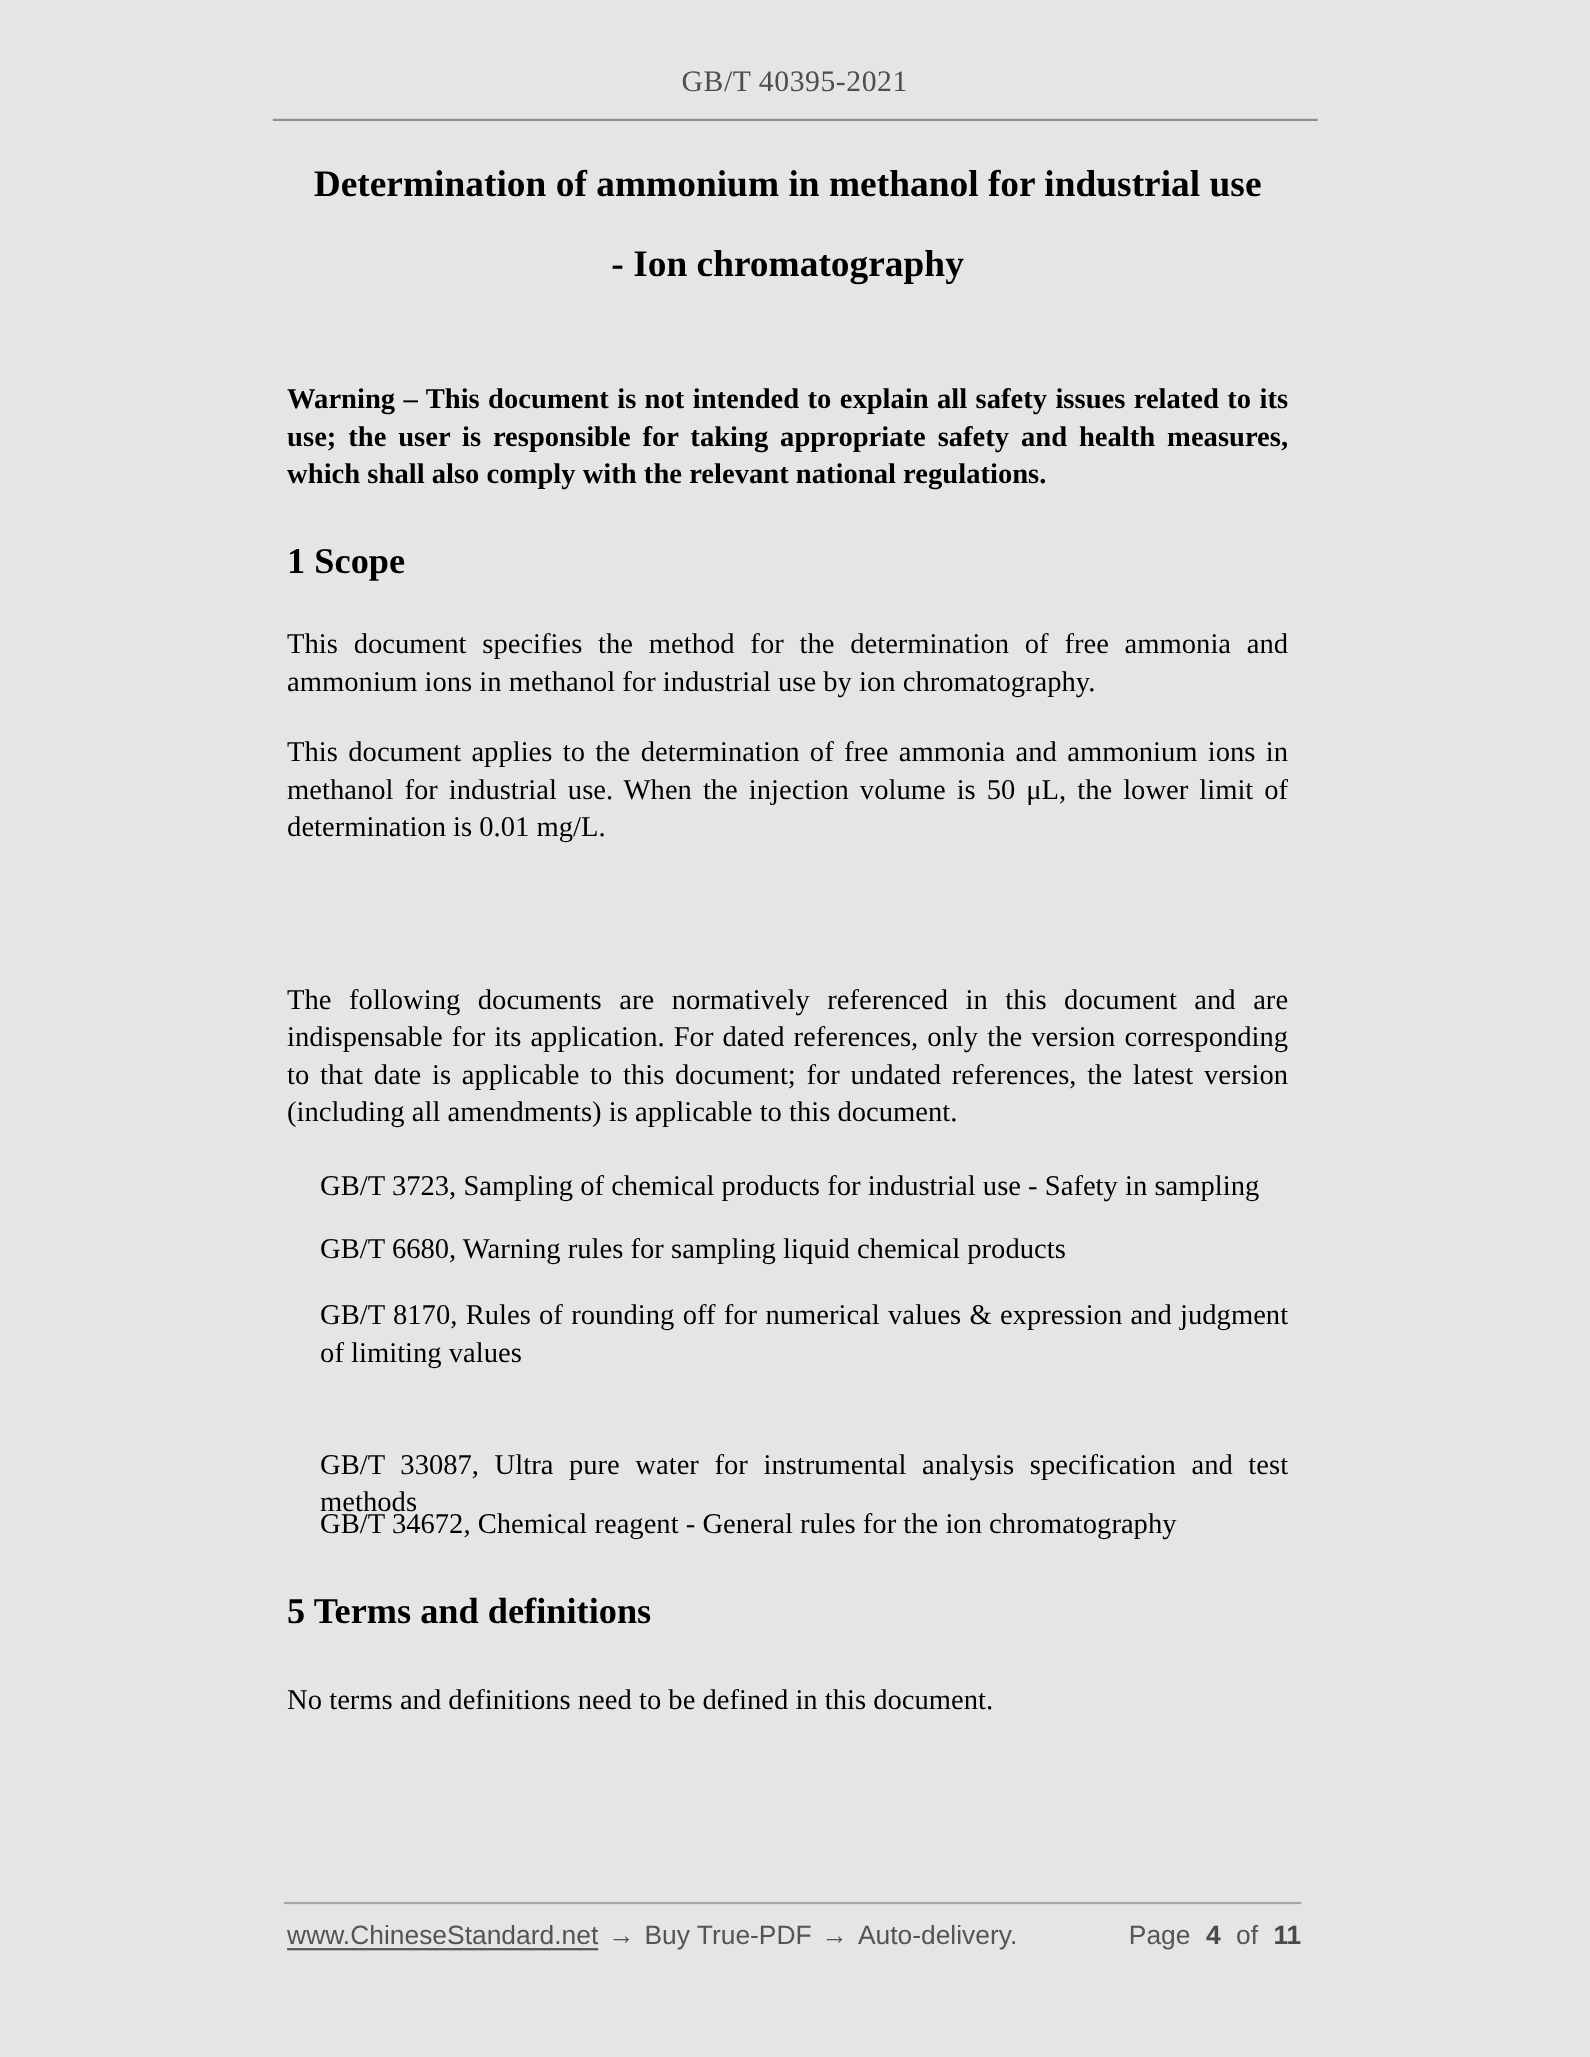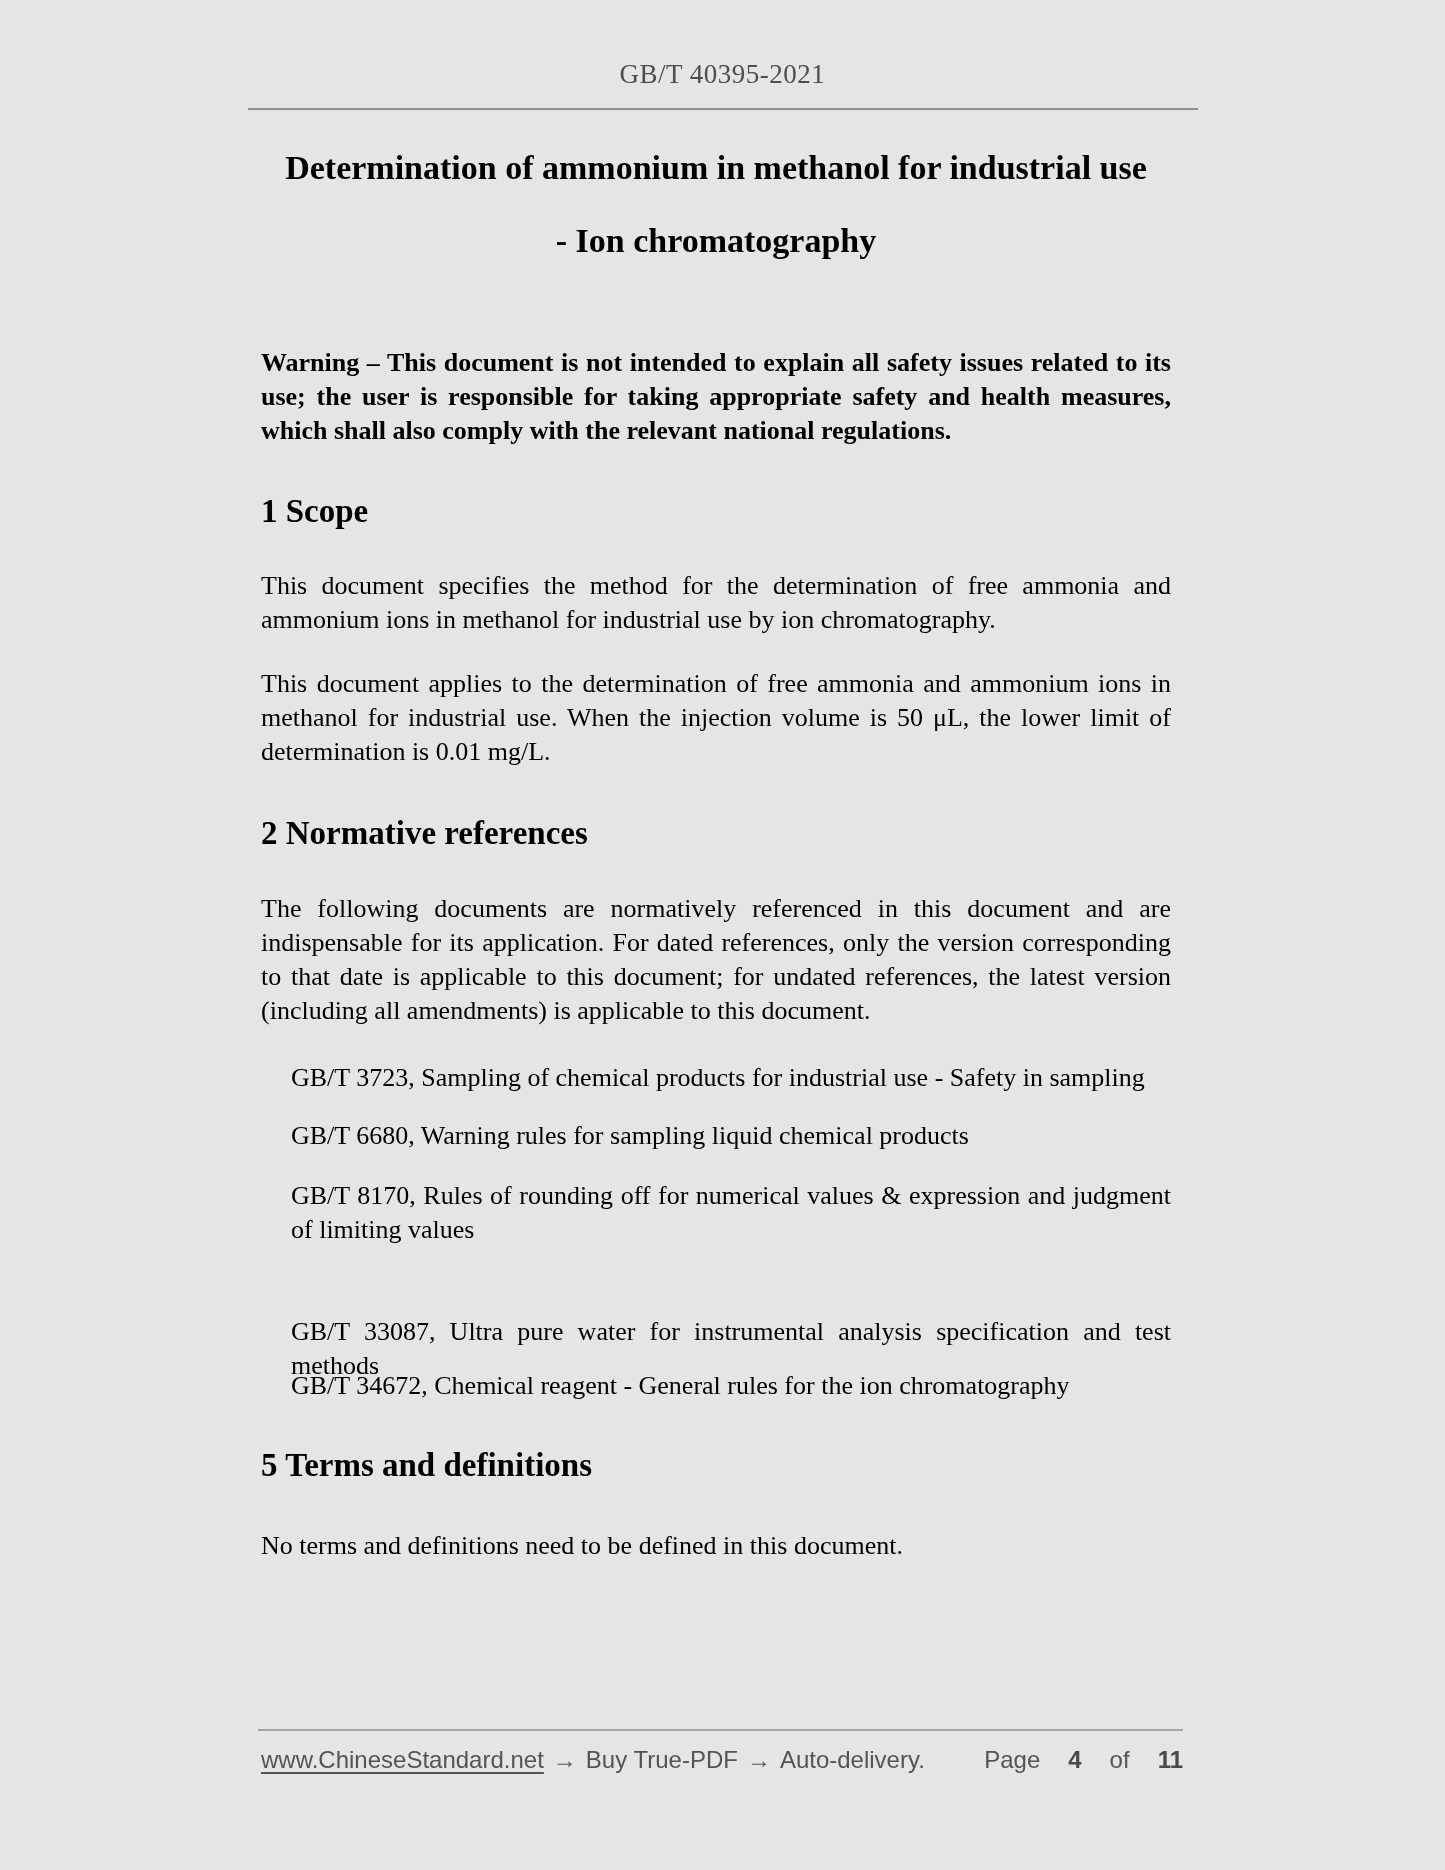--- a/index.html
+++ b/index.html
@@ -117,7 +117,6 @@
 
   <div class="abs para p-scope-2">This document applies to the determination of free ammonia and ammonium ions in methanol for industrial use. When the injection volume is 50 μL, the lower limit of determination is 0.01 mg/L.</div>
 
-  <div class="abs heading h-norm">2 Normative references</div>
 
   <div class="abs para p-norm-intro">The following documents are normatively referenced in this document and are indispensable for its application. For dated references, only the version corresponding to that date is applicable to this document; for undated references, the latest version (including all amendments) is applicable to this document.</div>
 

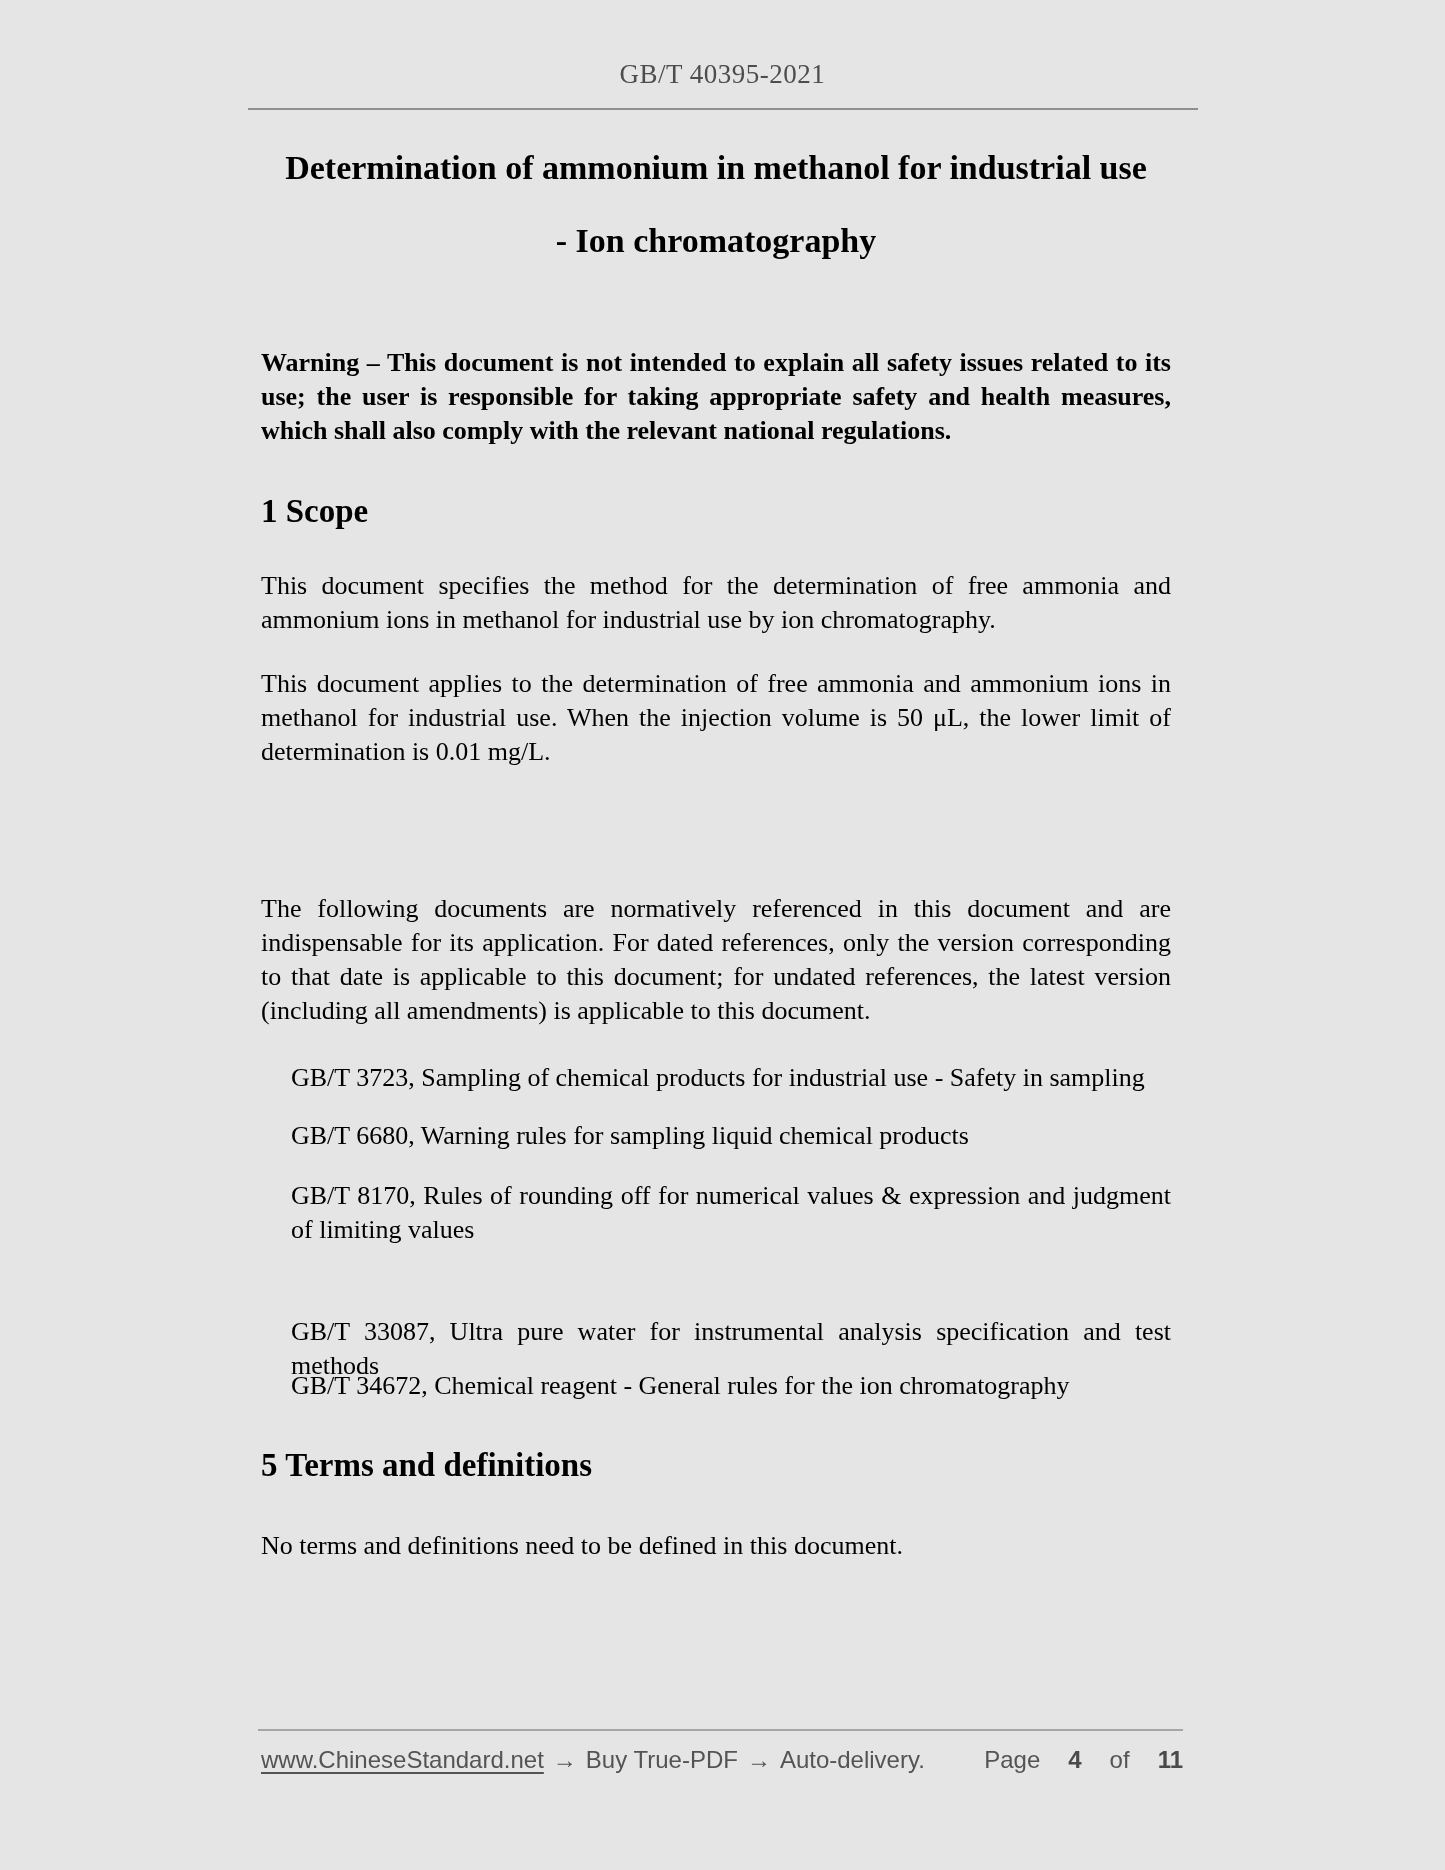--- a/index.html
+++ b/index.html
@@ -87,7 +87,7 @@
     align-items: flex-start;
   }
   .footer-left > * { margin-right: 9px; }
-  .footer-right > * { margin-left: 28px; }
+  .footer-right > * { margin-left: 14px; }
   .footer-link {
     color: #545454;
     text-decoration: underline;

